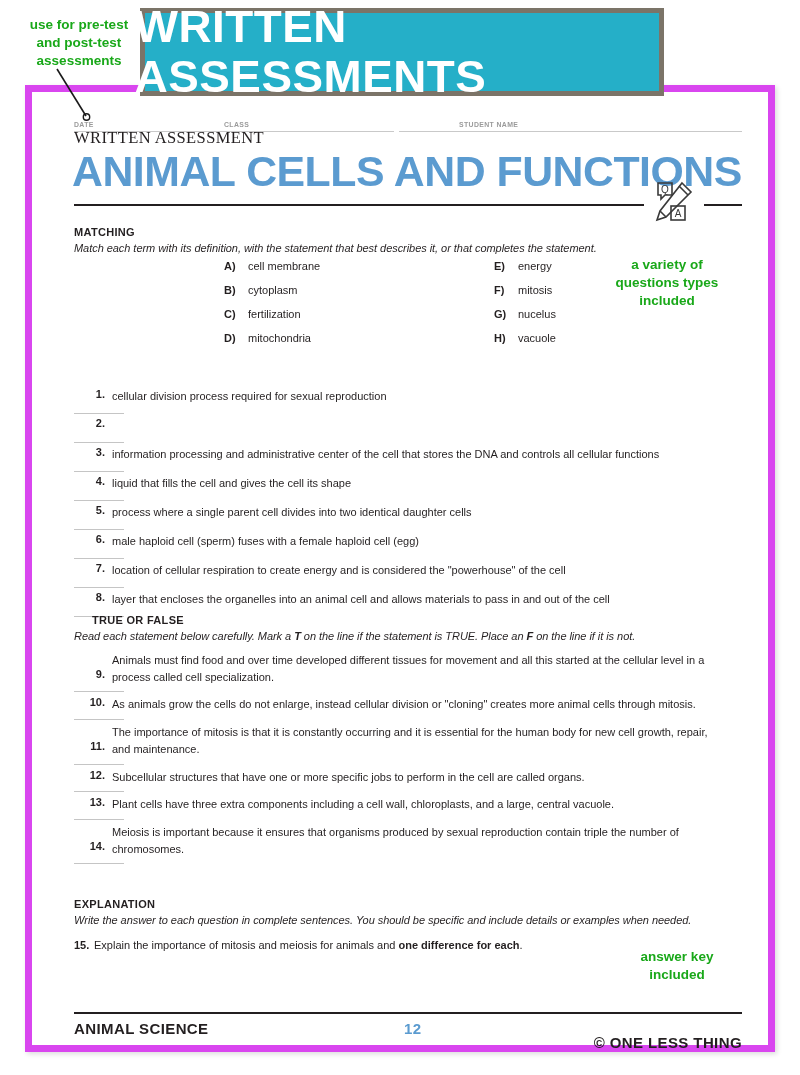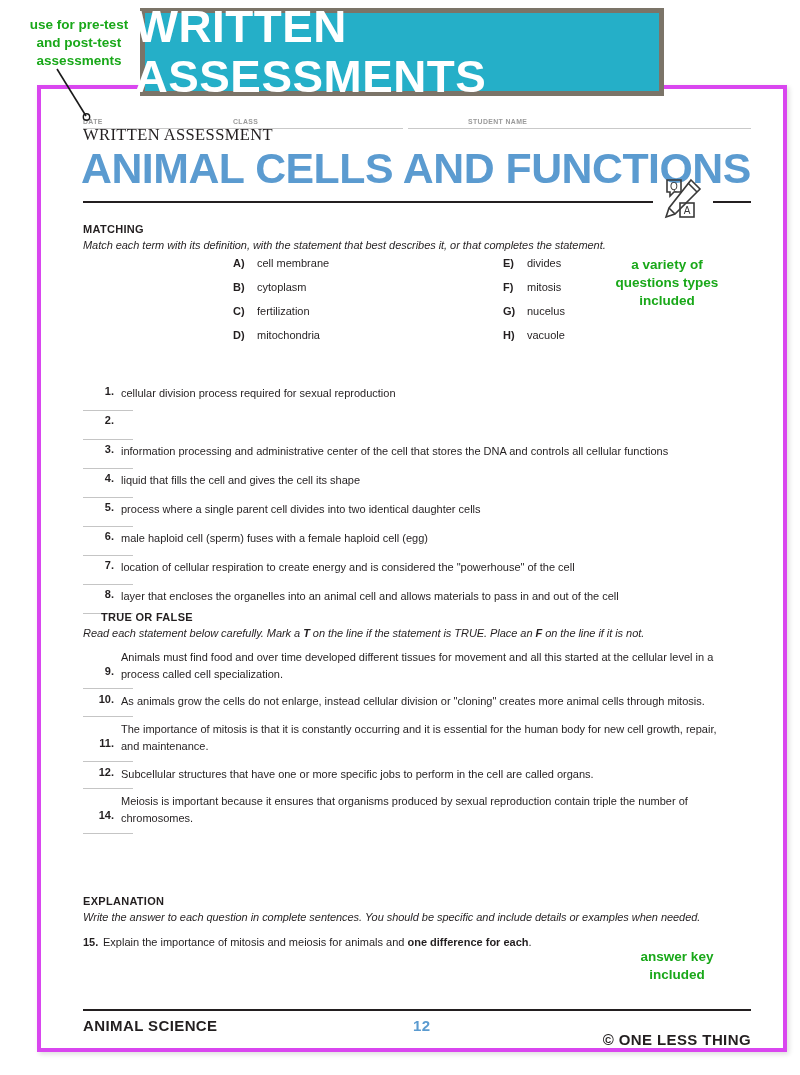--- a/index.html
+++ b/index.html
@@ -67,12 +67,12 @@
   
   #page-sheet {
     position: absolute;
-    left: 37px;
+    left: 25px;
     top: 85px;
     width: 750px;
     height: 967px;
     background: #ffffff;
-    border: 4px solid #d946ef;
+    border: 7px solid #d946ef;
     box-shadow: 2px 2px 5px rgba(0,0,0,0.14);
     box-sizing: border-box;
     z-index: 10;

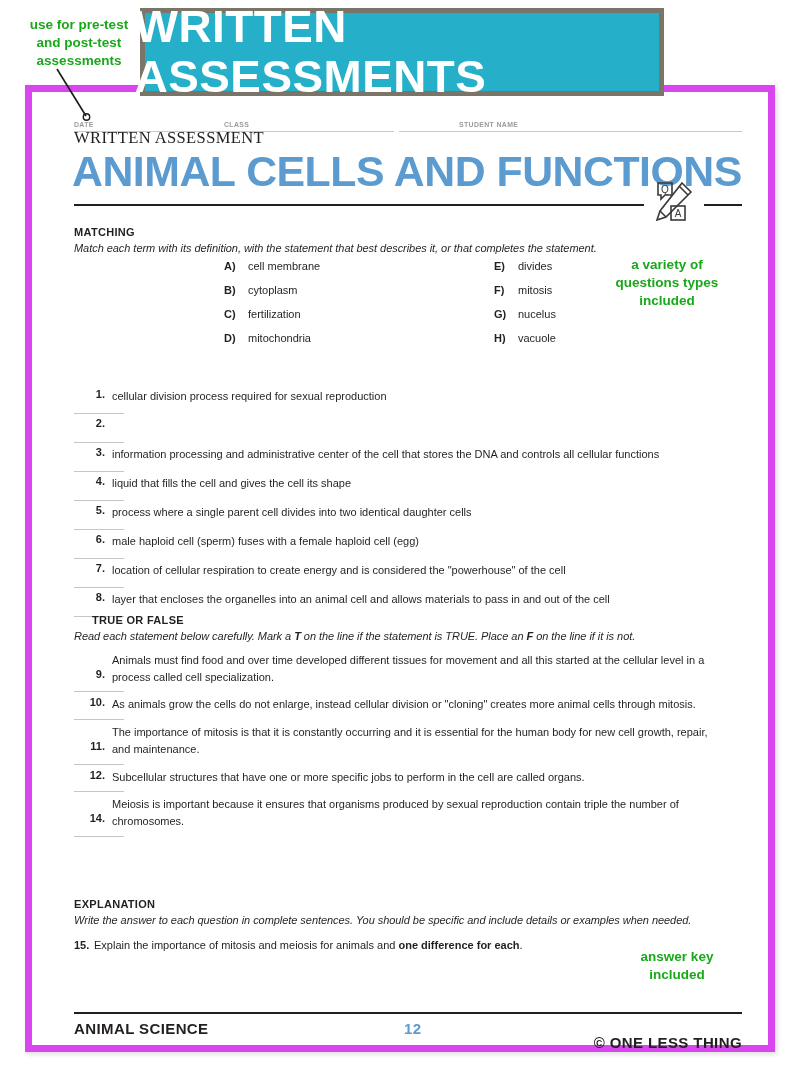--- a/index.html
+++ b/index.html
@@ -341,7 +341,7 @@
     <div class="bank-col right">
       <div class="bank-item">
         <span class="lbl">E)</span>
-        <span class="term">divides</span>
+        <span class="term">energy</span>
       </div>
       <div class="bank-item">
         <span class="lbl">F)</span>

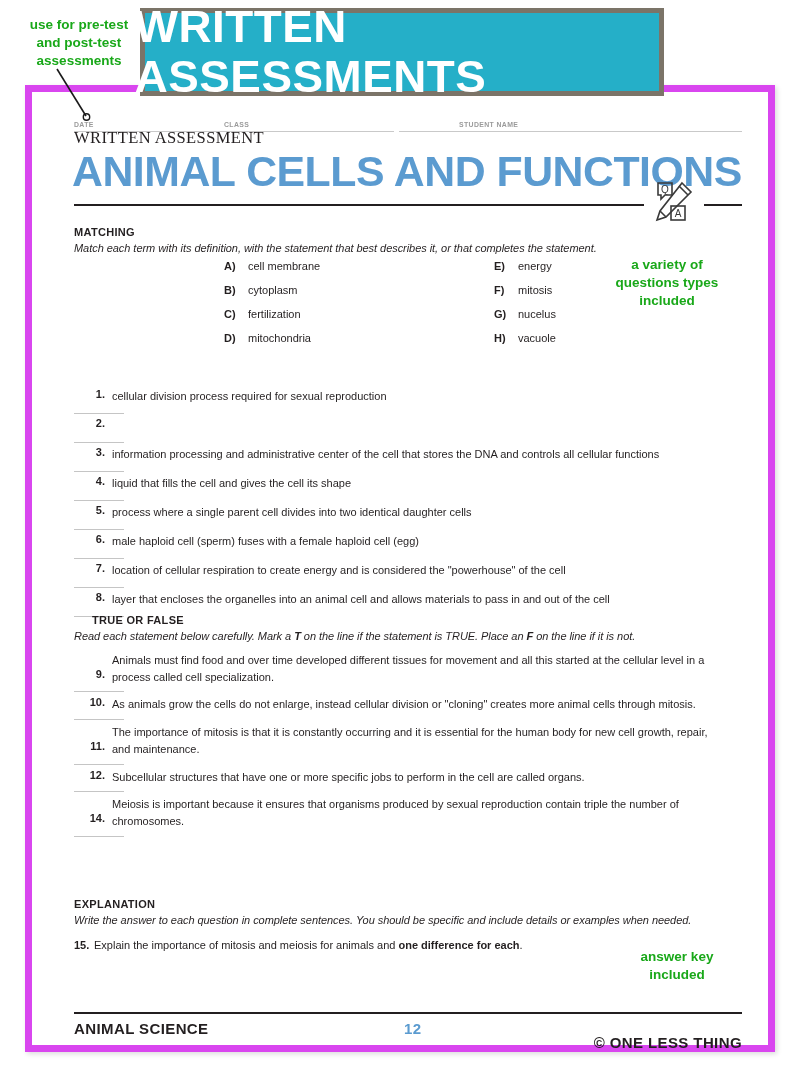--- a/index.html
+++ b/index.html
@@ -426,6 +426,11 @@
       <span class="num">12.</span>
       <span class="qtext">Subcellular structures that have one or more specific jobs to perform in the cell are called organs.</span>
     </div>
+    <div class="qrow">
+      <span class="blank"></span>
+      <span class="num">13.</span>
+      <span class="qtext">Plant cells have three extra components including a cell wall, chloroplasts, and a large, central vacuole.</span>
+    </div>
     <div class="qrow two-line">
       <span class="blank"></span>
       <span class="num">14.</span>

